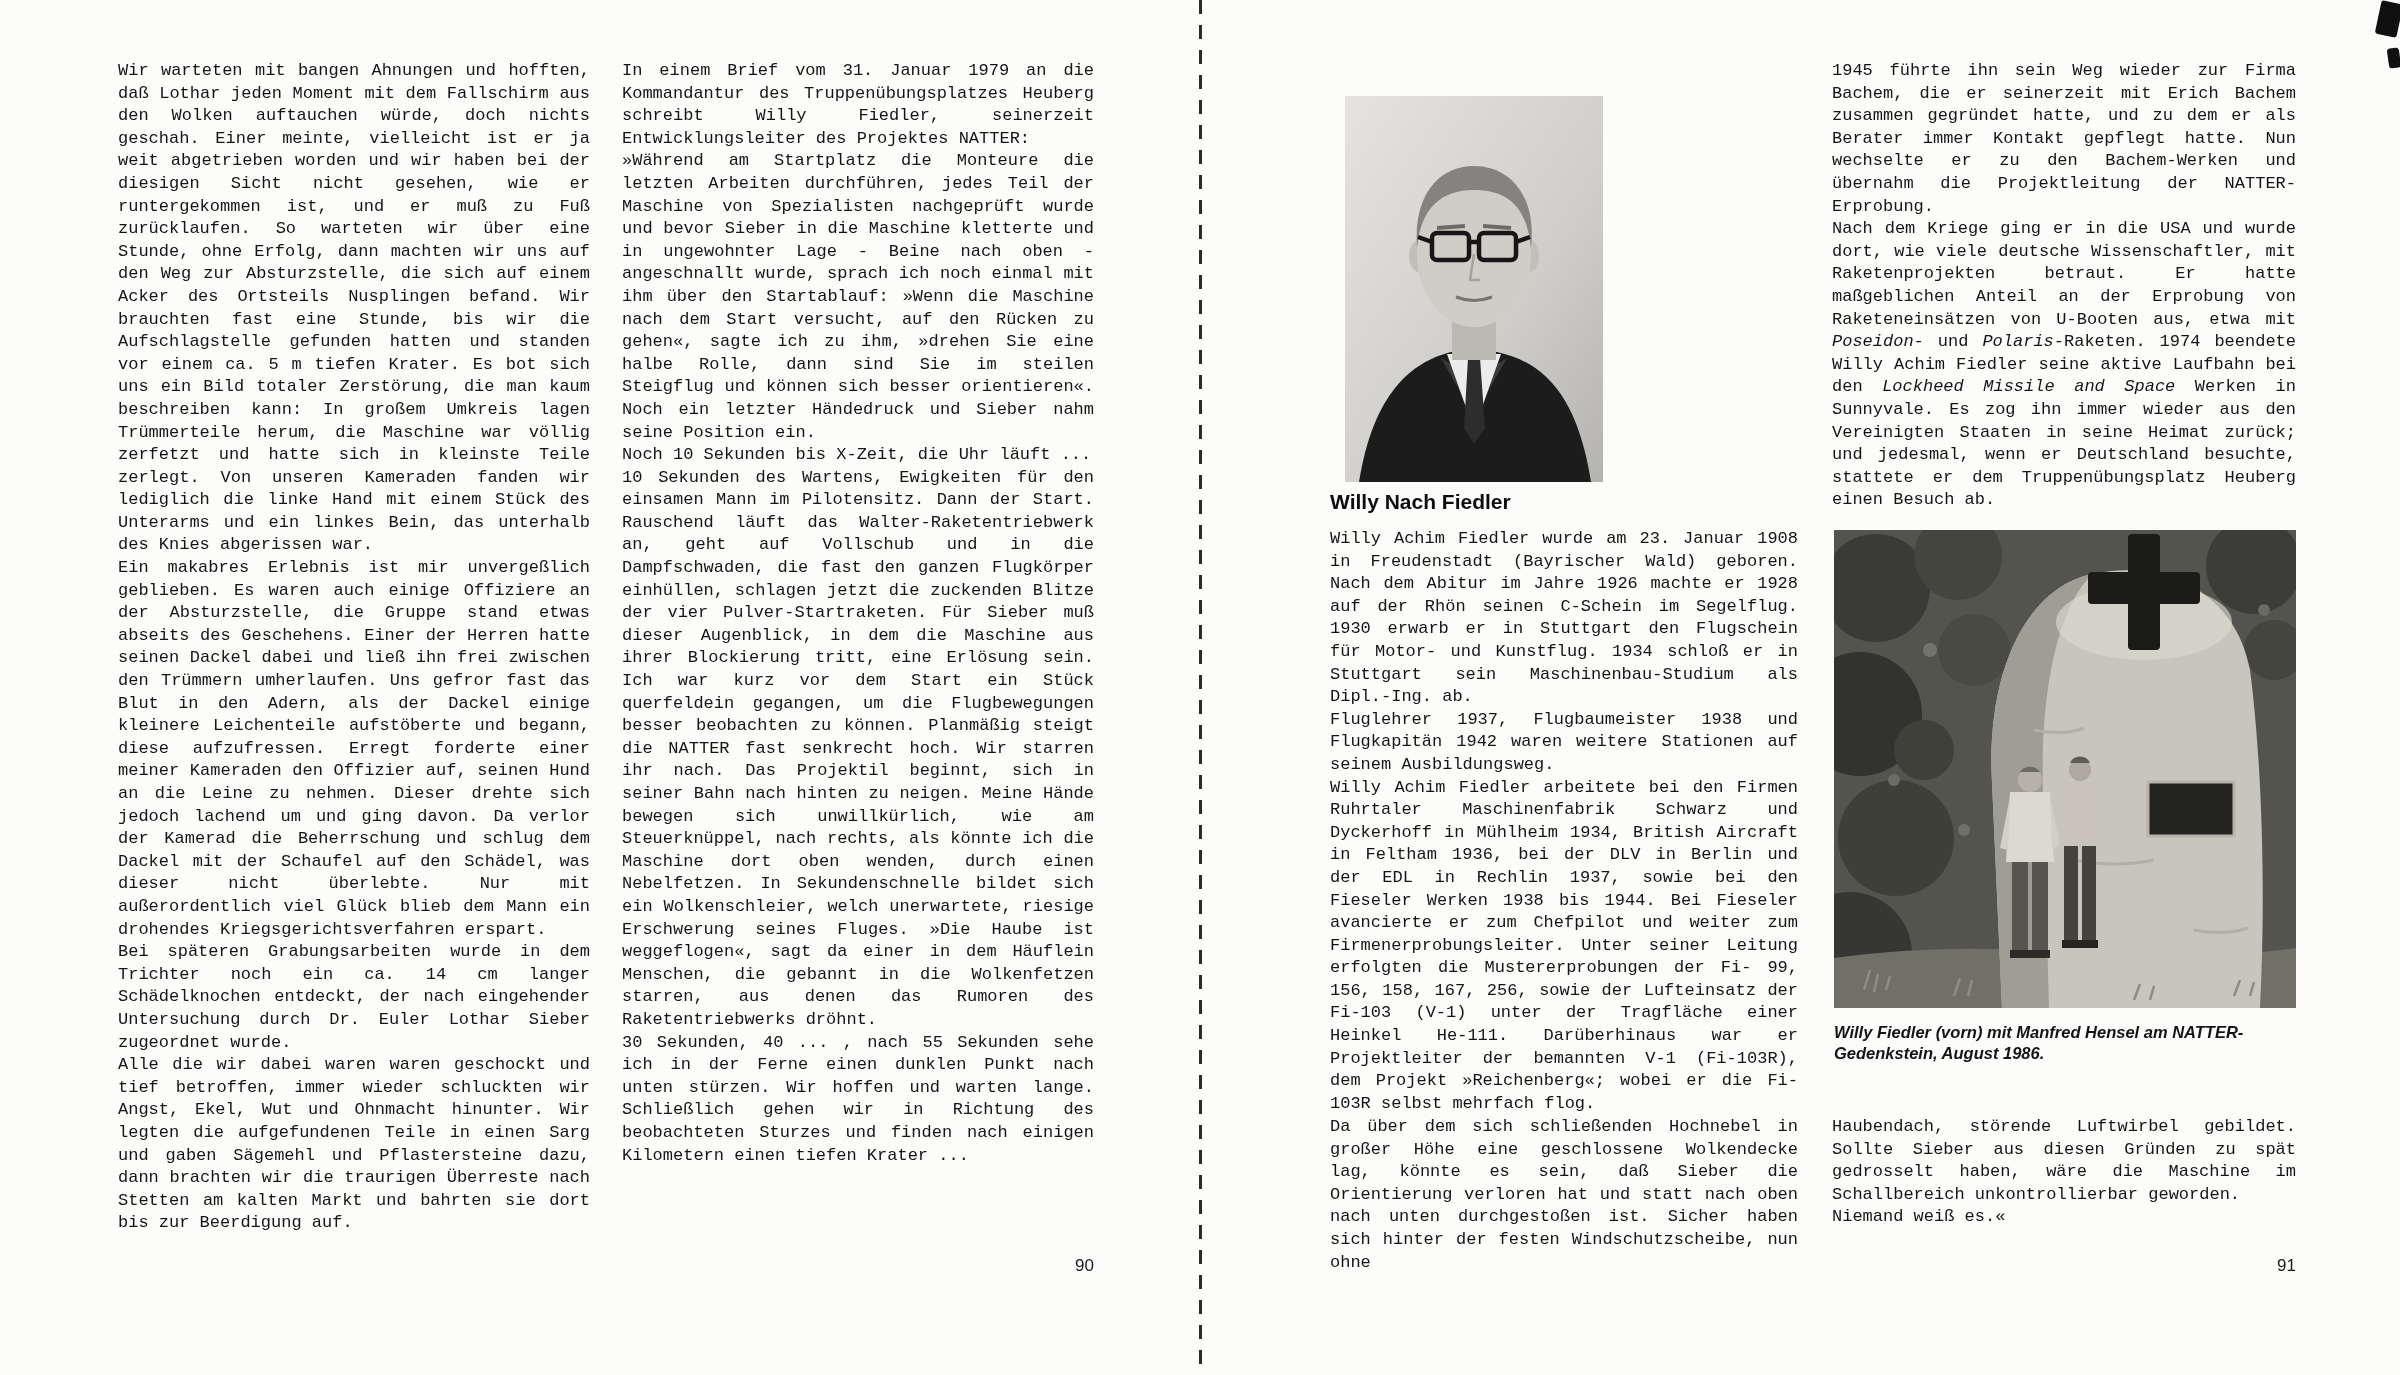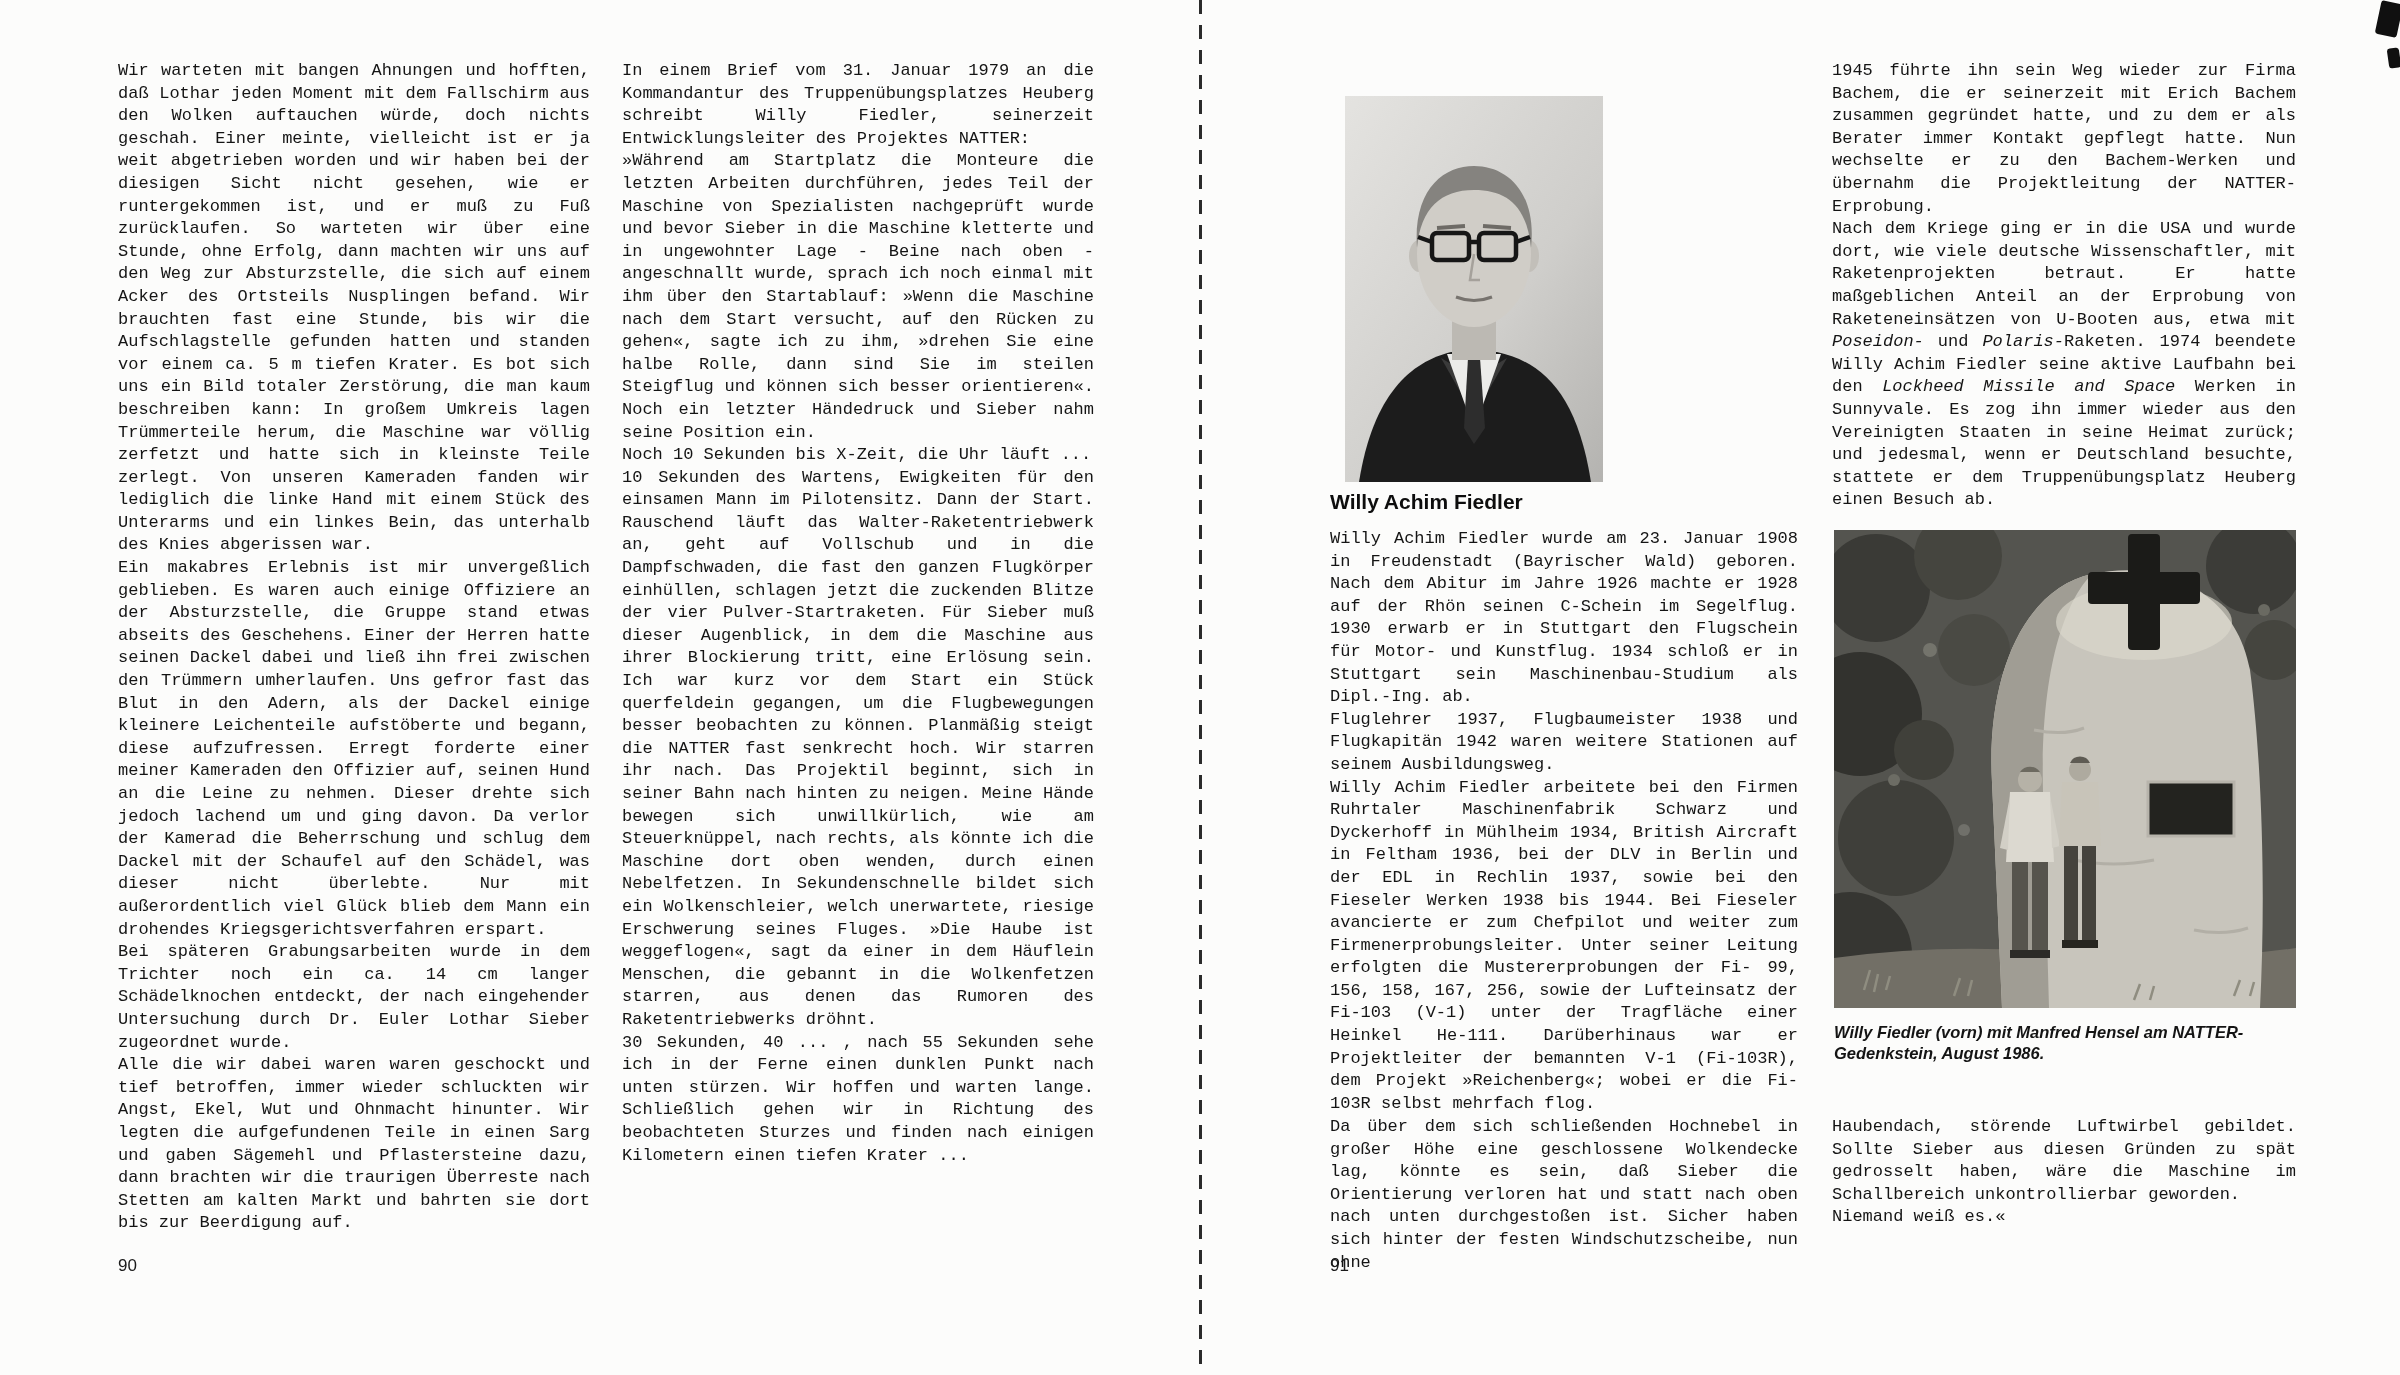--- a/index.html
+++ b/index.html
@@ -111,7 +111,7 @@
       </svg>
     </div>
 
-    <div class="abs heading" style="left:1330px; top:490px; width:470px;">Willy Achim Fiedler</div>
+    <div class="abs heading" style="left:1330px; top:490px; width:470px;">Willy Nach Fiedler</div>
 
     <div class="abs textcol" style="left:1330px; top:528px; width:468px;">
       <p>Willy Achim Fiedler wurde am 23. Januar 1908 in Freudenstadt (Bayrischer Wald) geboren. Nach dem Abitur im Jahre 1926 machte er 1928 auf der Rhön seinen C-Schein im Segelflug. 1930 erwarb er in Stuttgart den Flugschein für Motor- und Kunstflug. 1934 schloß er in Stuttgart sein Maschinenbau-Studium als Dipl.-Ing. ab.</p>

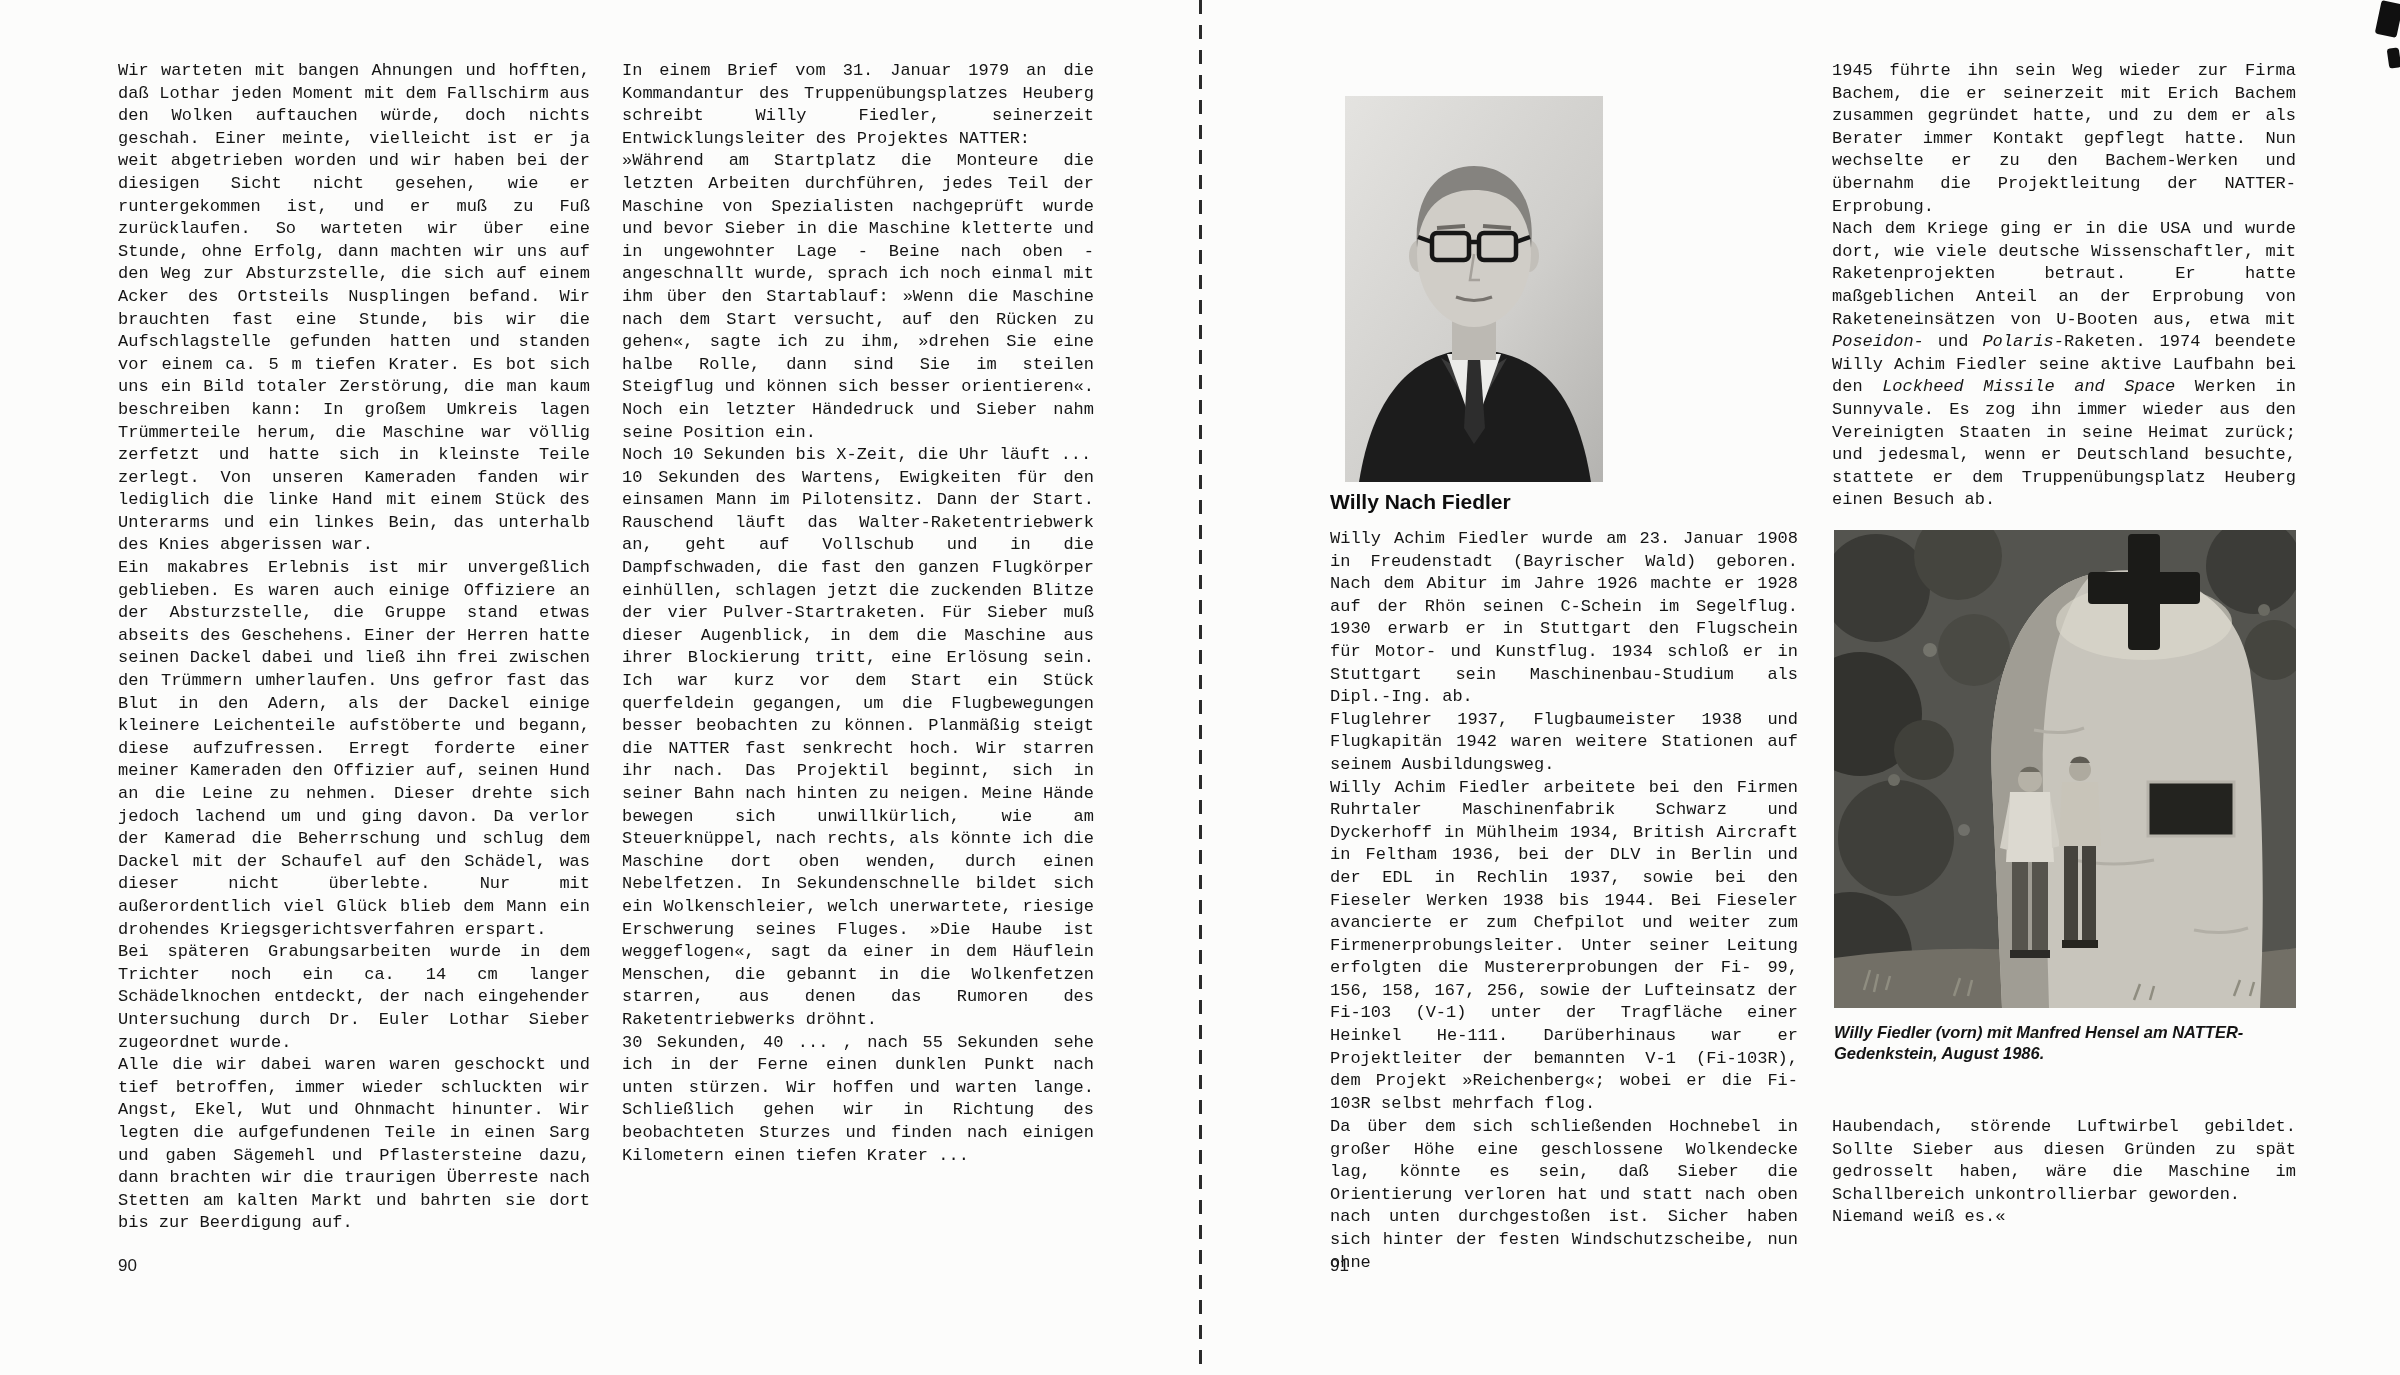--- a/index.html
+++ b/index.html
@@ -24,7 +24,7 @@
   }
   .page-number {
     font-size:17px;
-    text-align:left;
+    text-align:right;
     color:#1a1a1a;
   }
   .heading {

